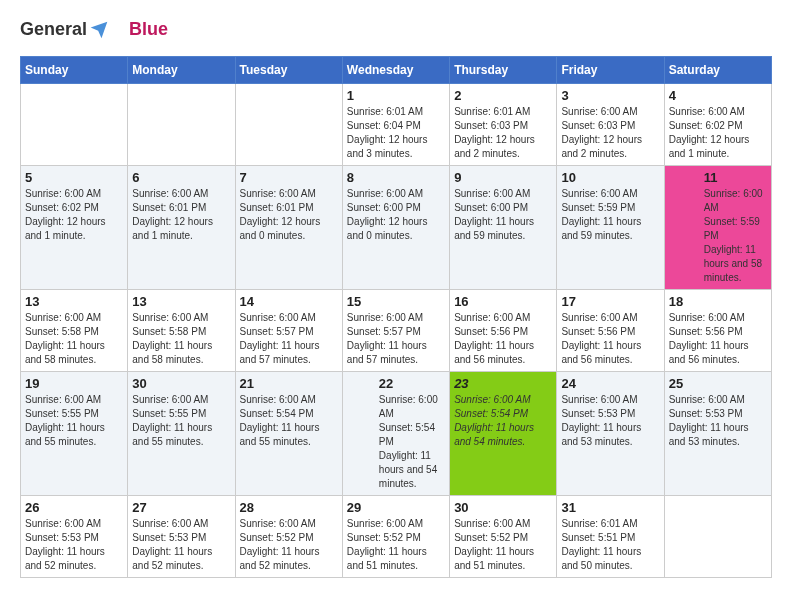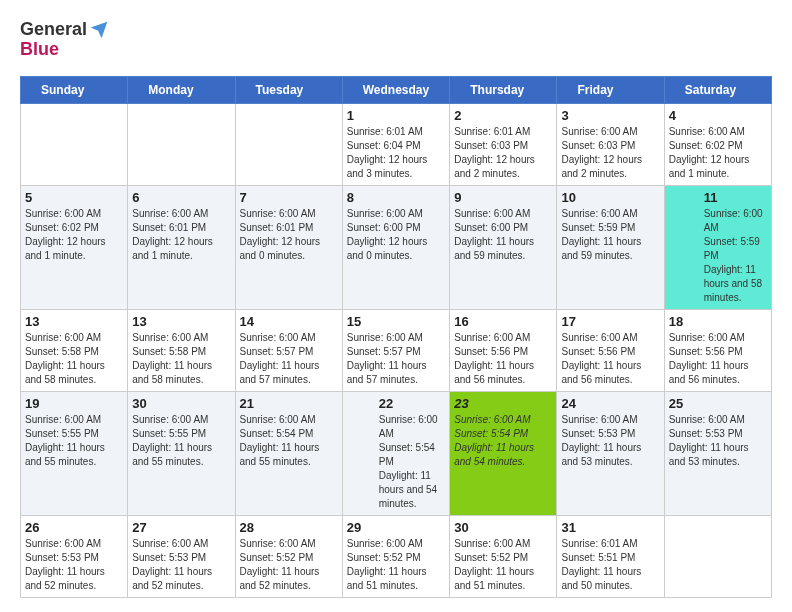--- a/index.html
+++ b/index.html
@@ -22,8 +22,9 @@
     }
     .logo-text {
       display: flex;
-      flex-direction: column;
+      flex-direction: row;
       line-height: 1.1;
+      gap: 20px;
     }
     .logo-general {
       font-size: 18px;

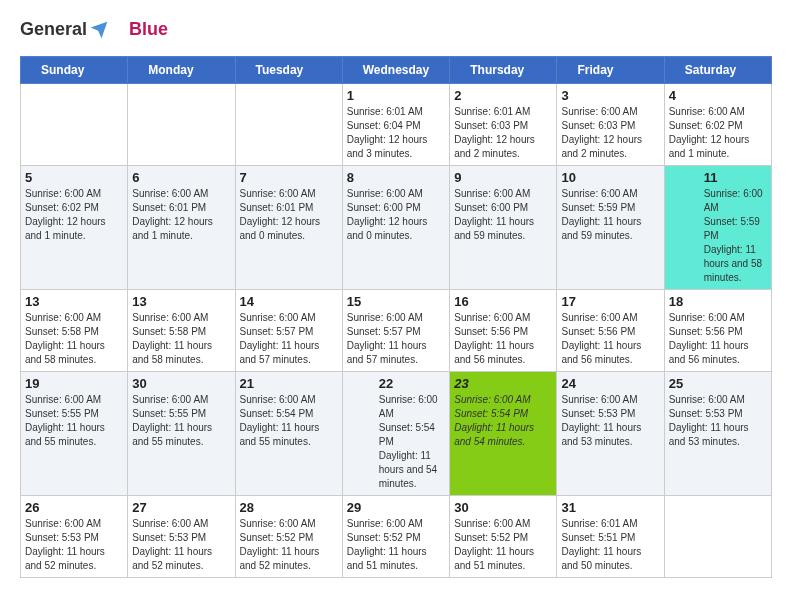--- a/index.html
+++ b/index.html
@@ -62,7 +62,7 @@
     .calendar th {
       background: #3a6bc4;
       color: #fff;
-      padding: 6px 20px;
+      padding: 6px 4px;
       text-align: left;
       font-size: 12px;
       border: 1px solid #5080cc;

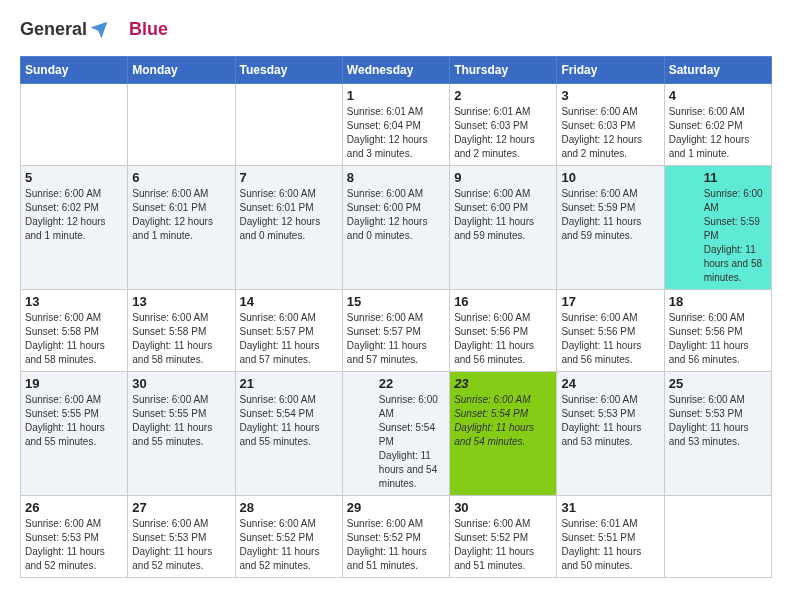--- a/index.html
+++ b/index.html
@@ -195,7 +195,7 @@
 Sunset: 5:59 PM
 Daylight: 11 hours and 59 minutes.</div>
         </td>
-        <td style="background: #5eead4; padding-left: 39px;">
+        <td style="background: #ec4899; padding-left: 39px;">
           <div class="day-number">11</div>
           <div class="day-info" style="white-space: pre-line;">Sunrise: 6:00 AM
 Sunset: 5:59 PM

